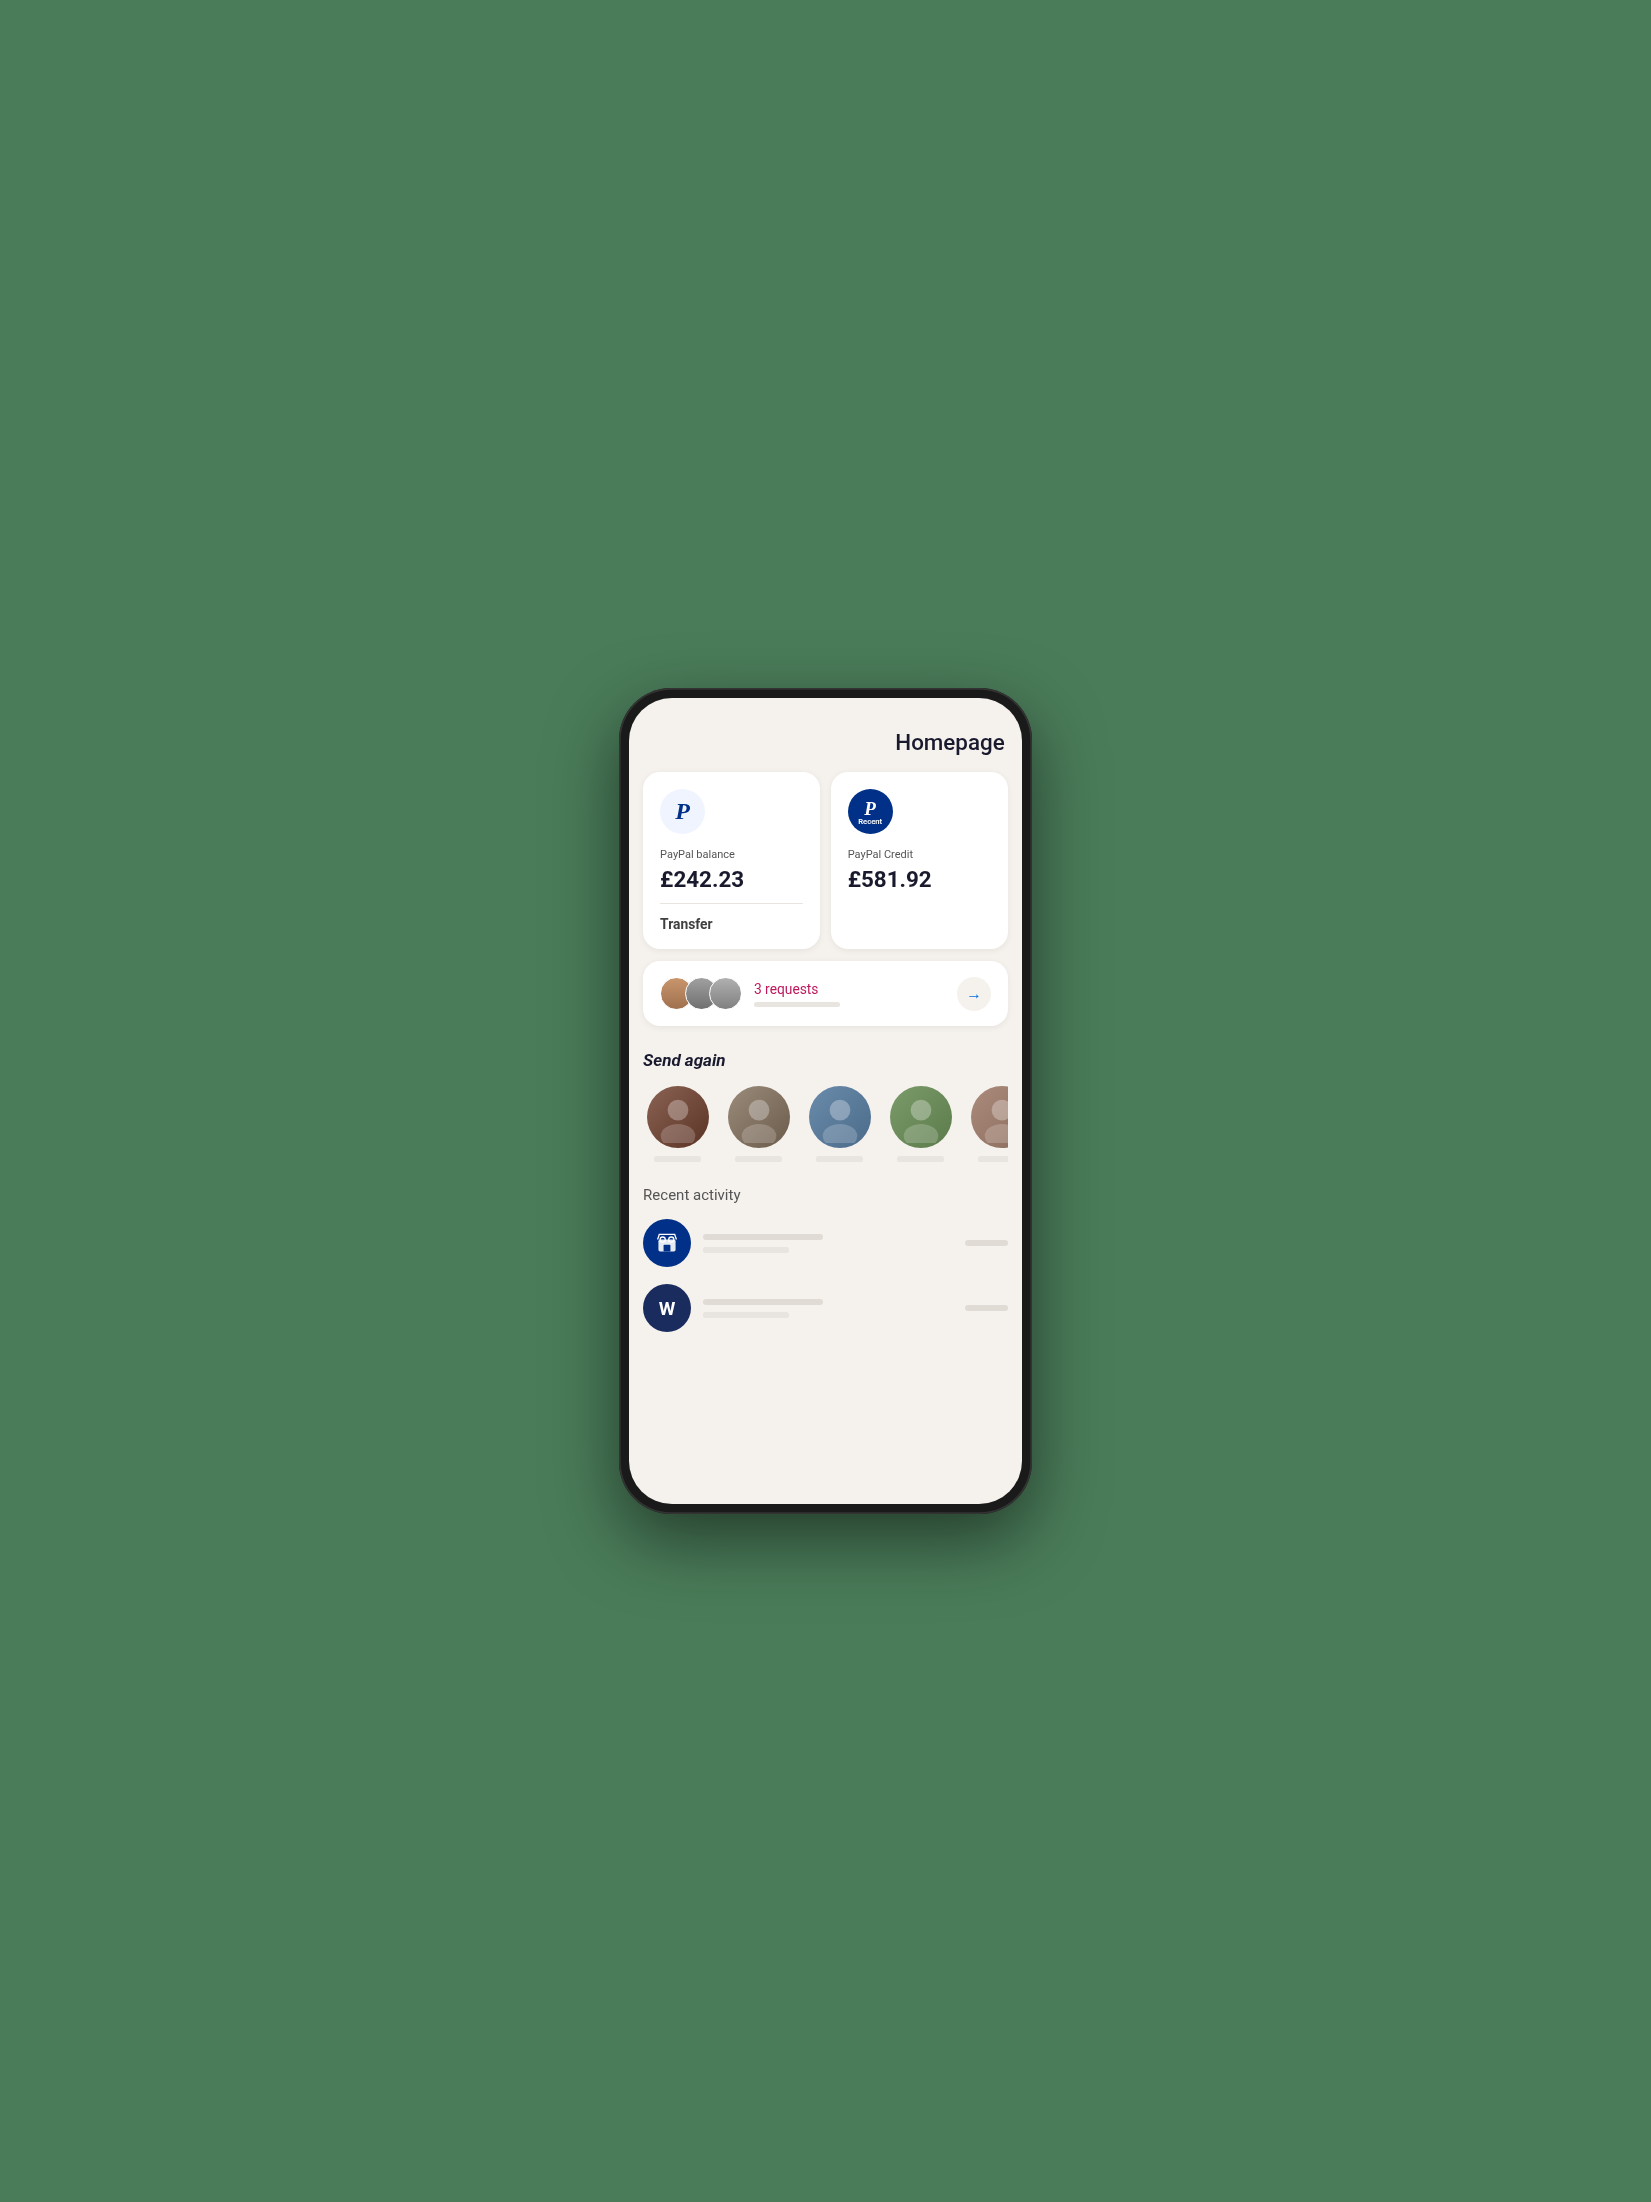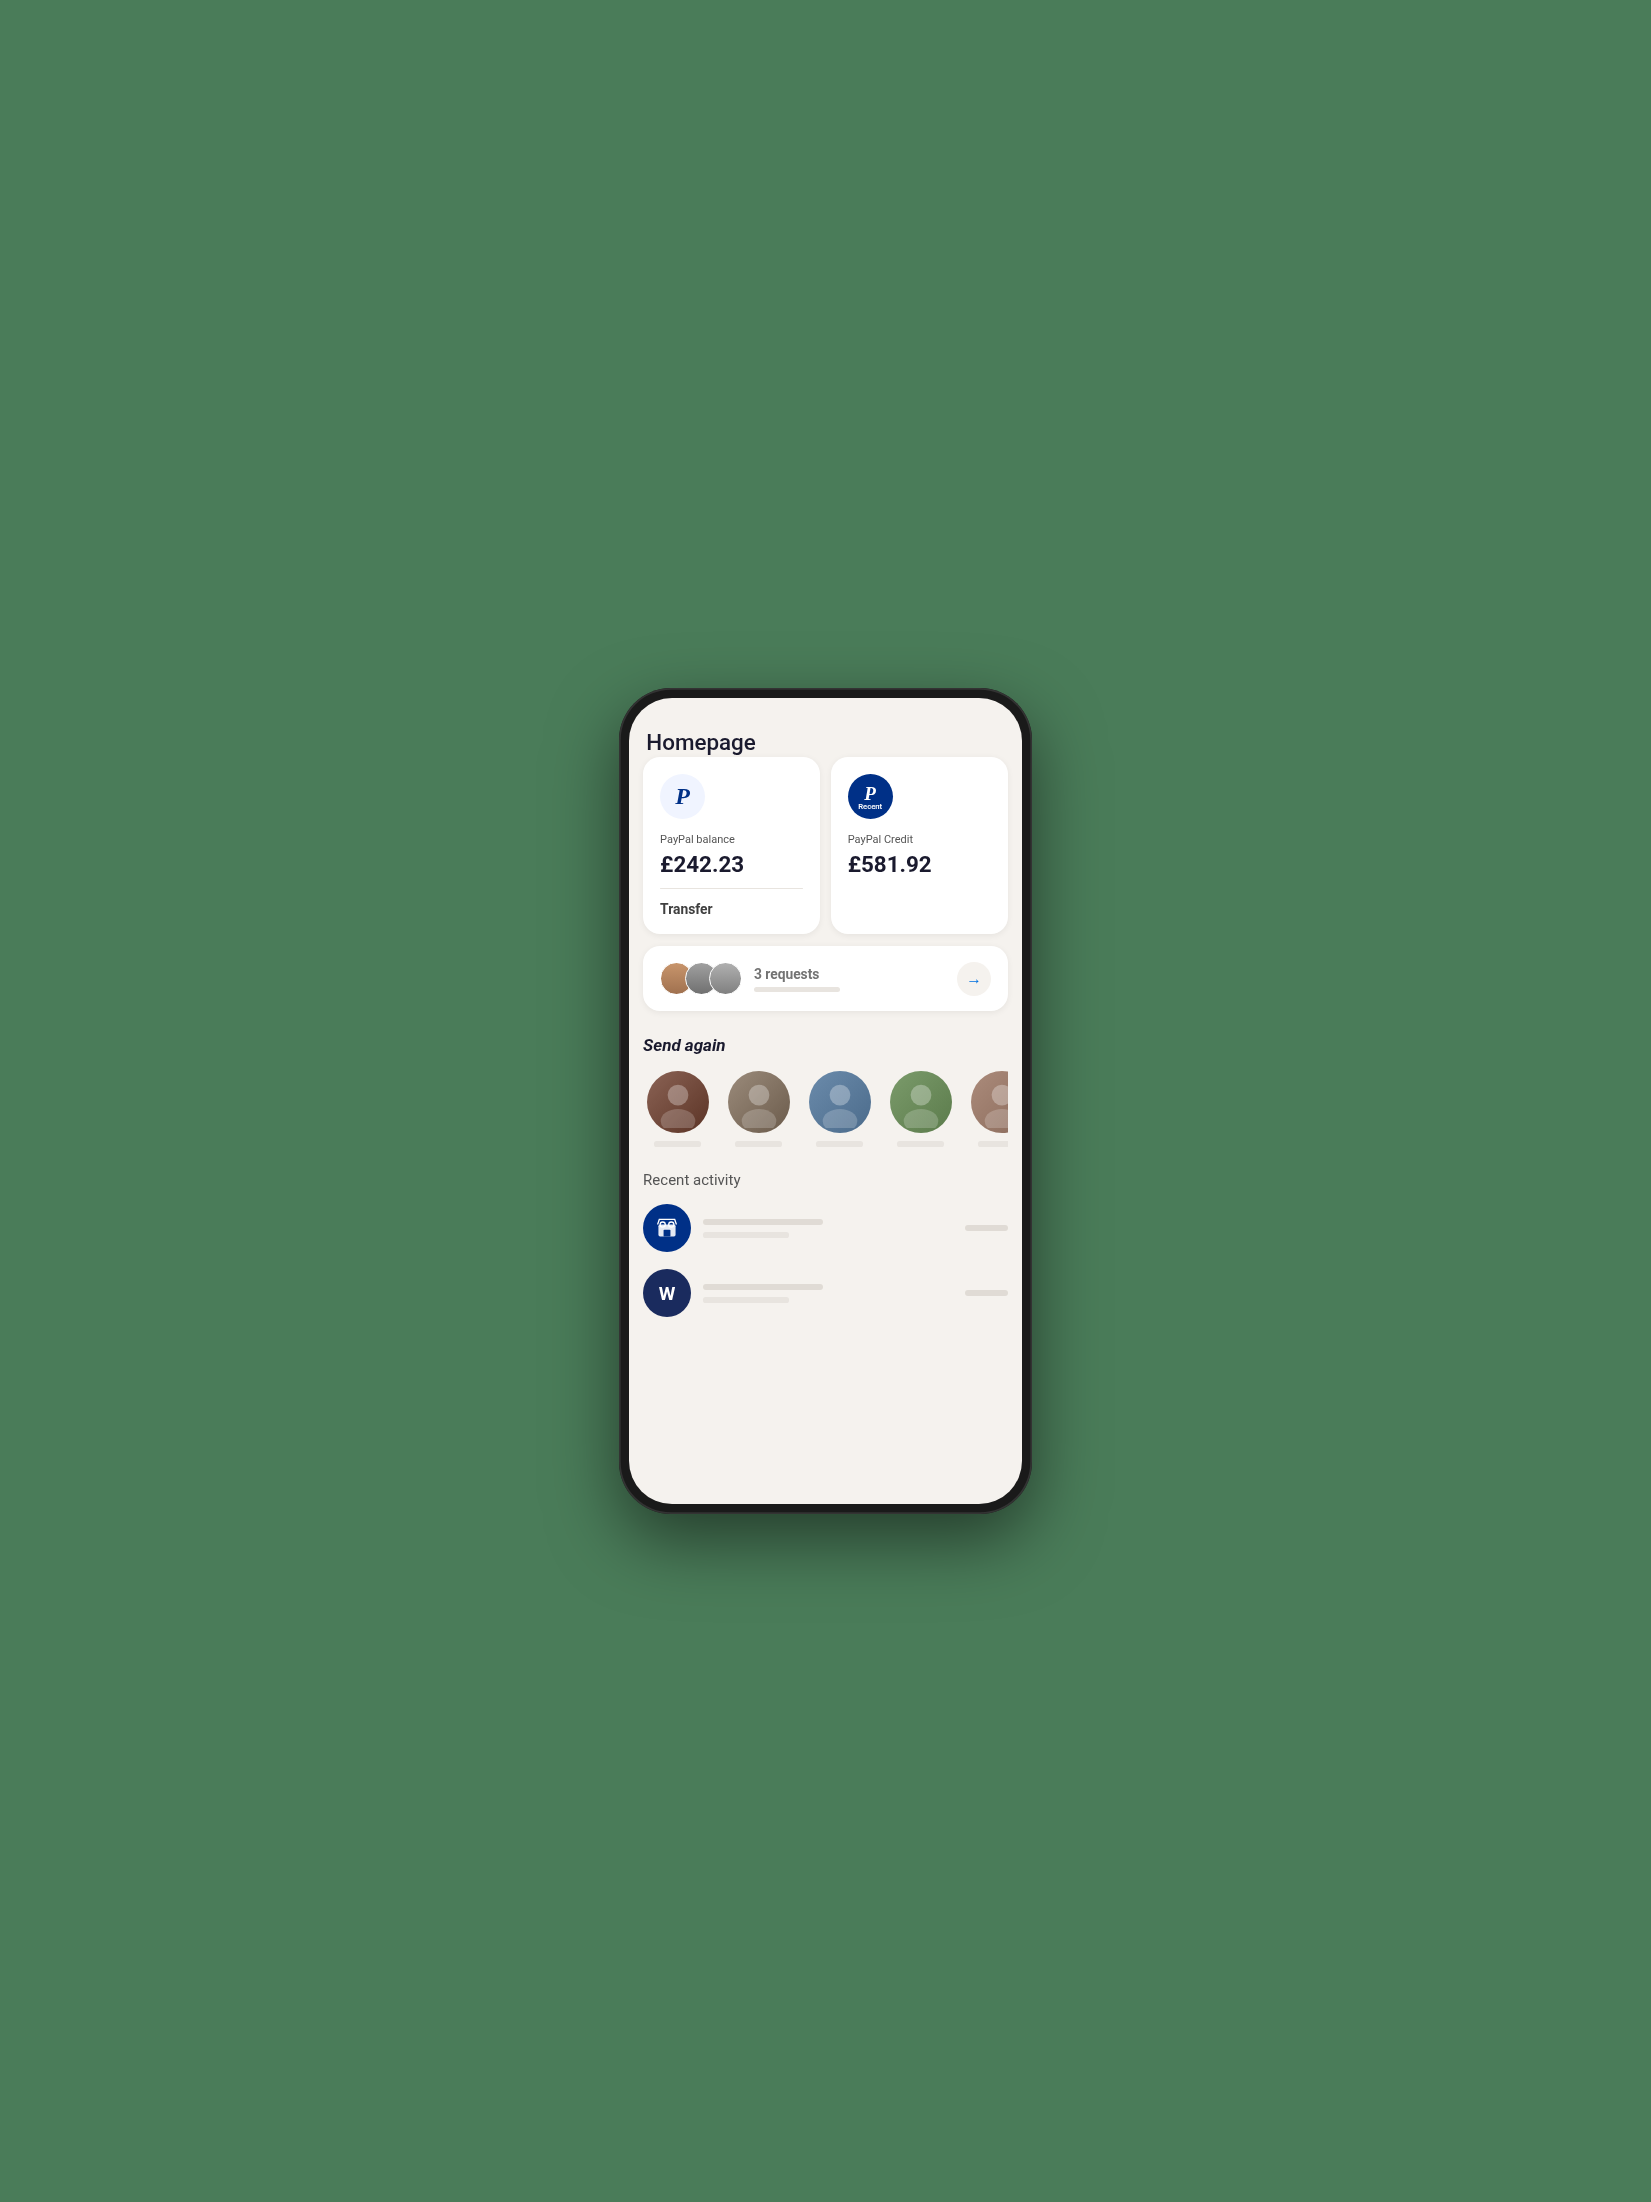--- a/index.html
+++ b/index.html
@@ -49,8 +49,8 @@
 
     
     .page-title {
-      text-align: left;
-      padding: 31px 17px 2px;
+      text-align: right;
+      padding: 31px 17px 17px;
       font-size: 22.4px;
       font-weight: 500;
       color: #1a1a2e;

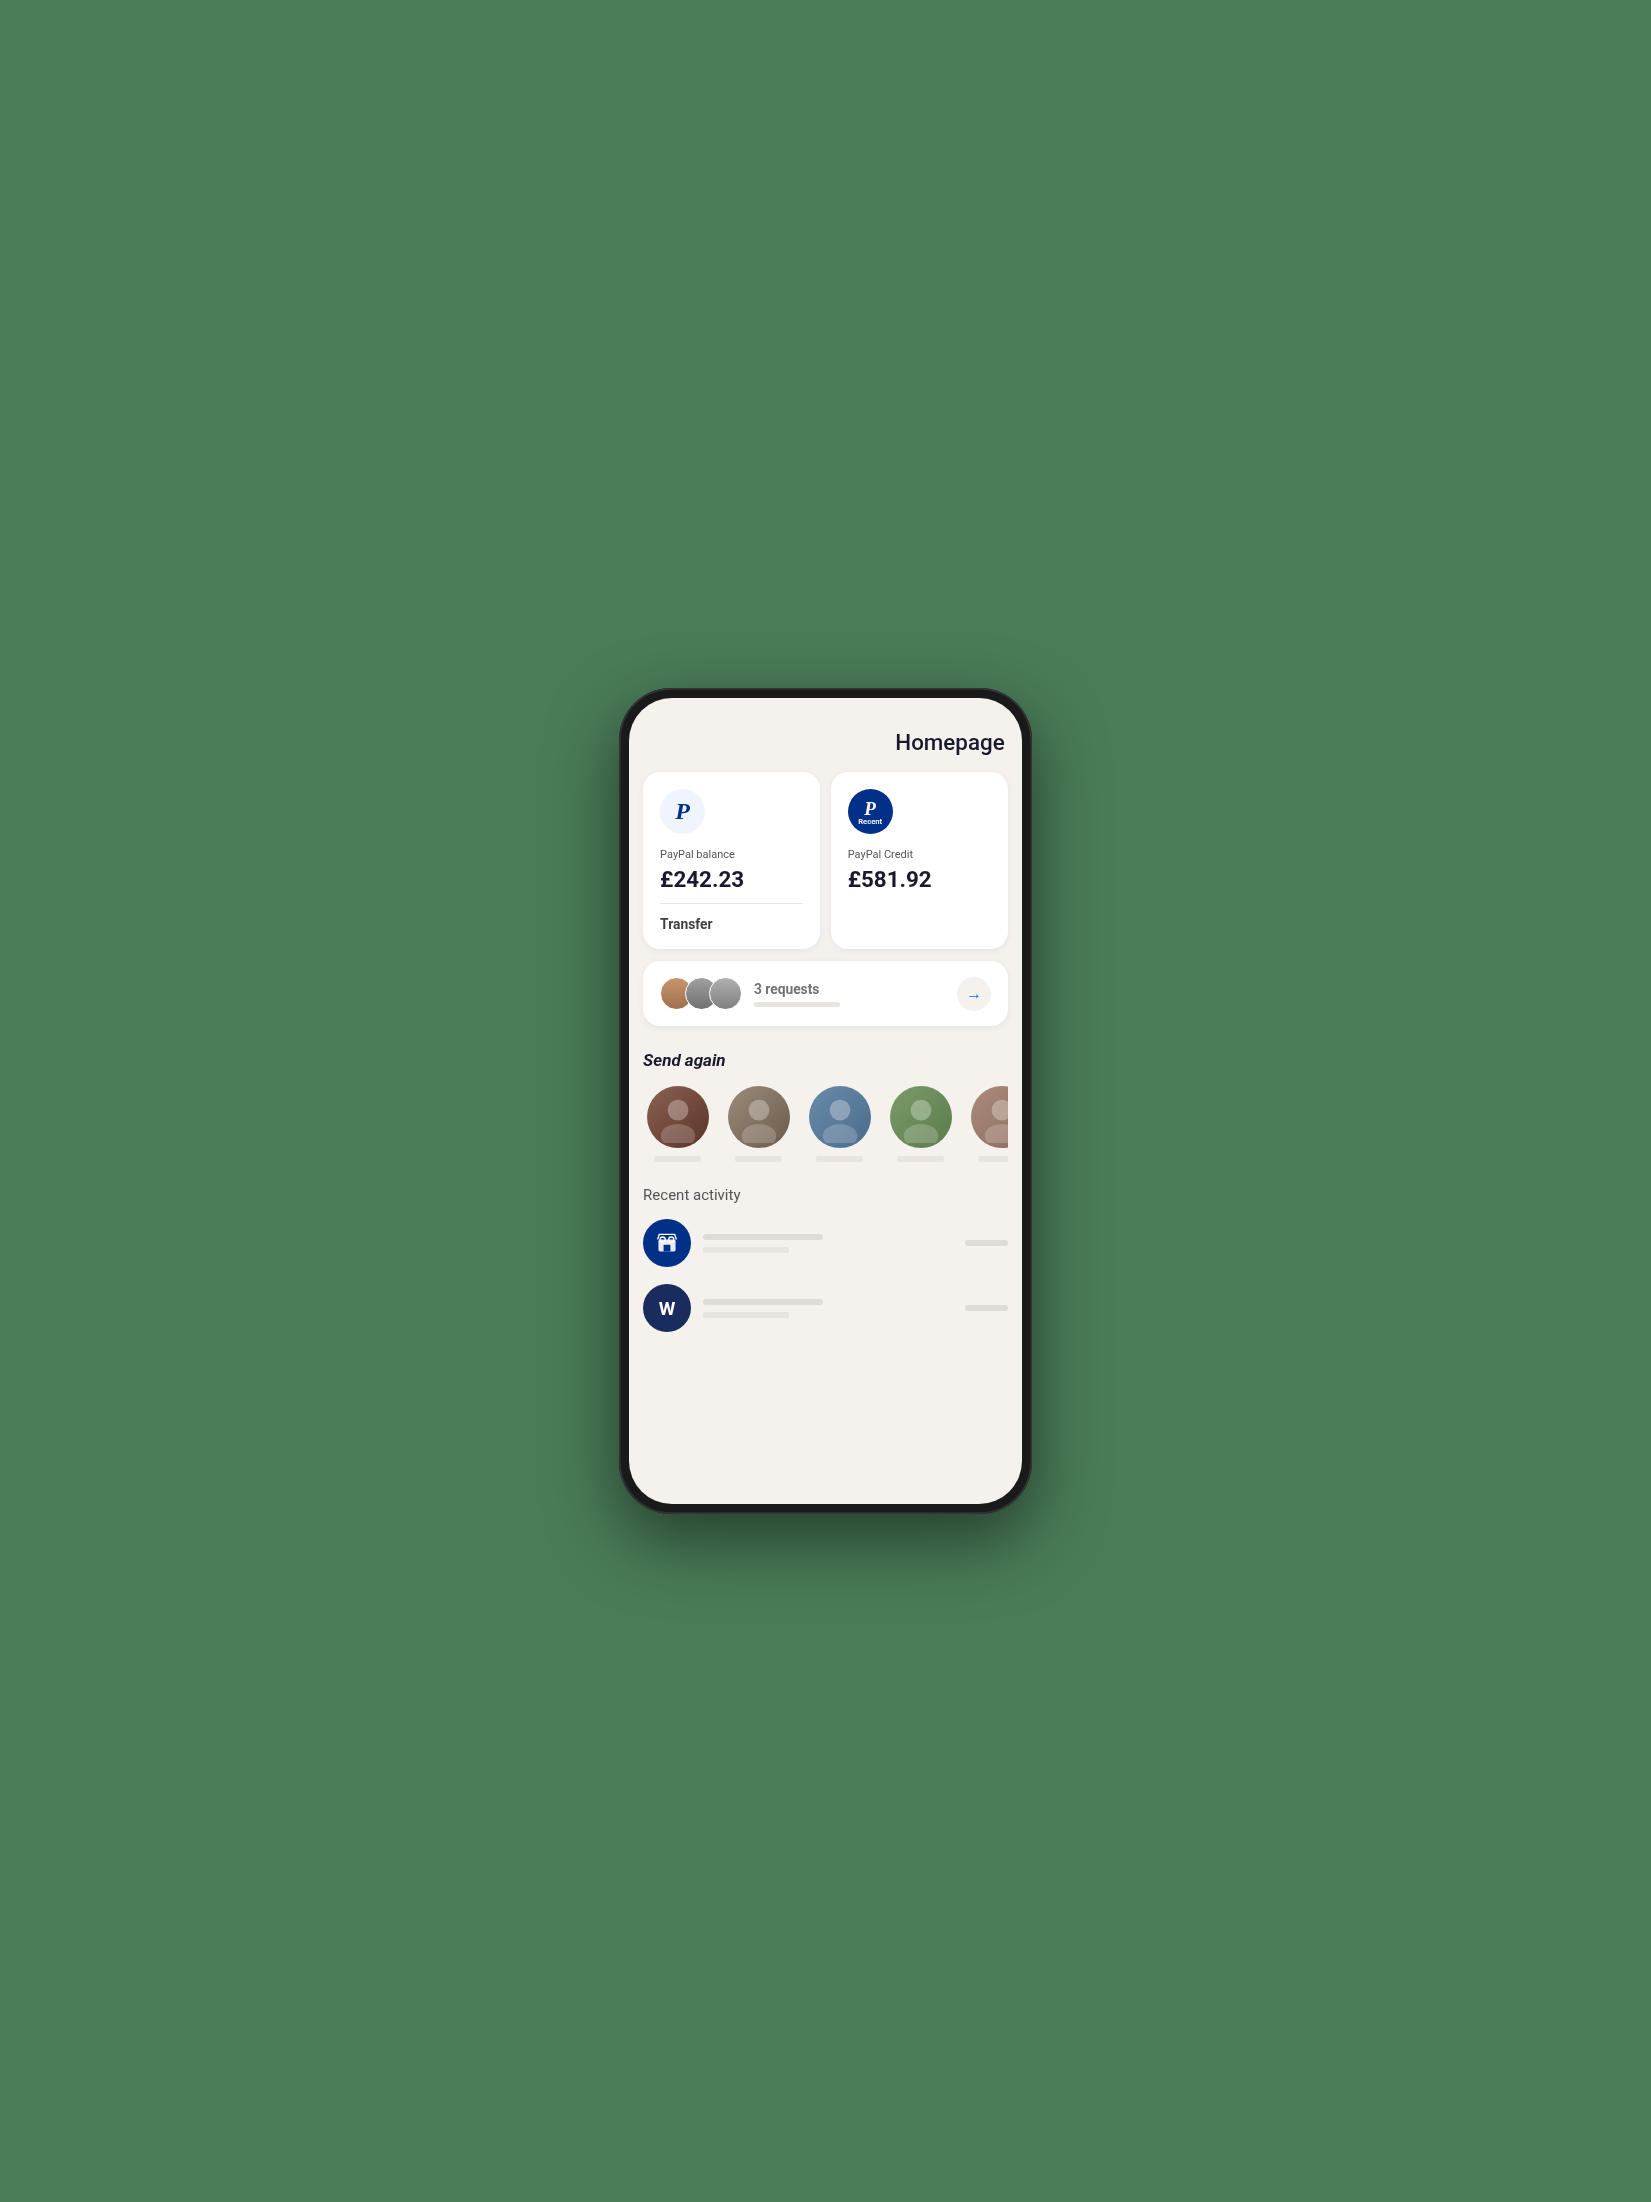--- a/index.html
+++ b/index.html
@@ -186,8 +186,8 @@
 
     .requests-label {
       font-size: 13.8px;
-      font-weight: 700;
-      color: #737373;
+      font-weight: 400;
+      color: #be185d;
     }
 
     .requests-sublabel {

